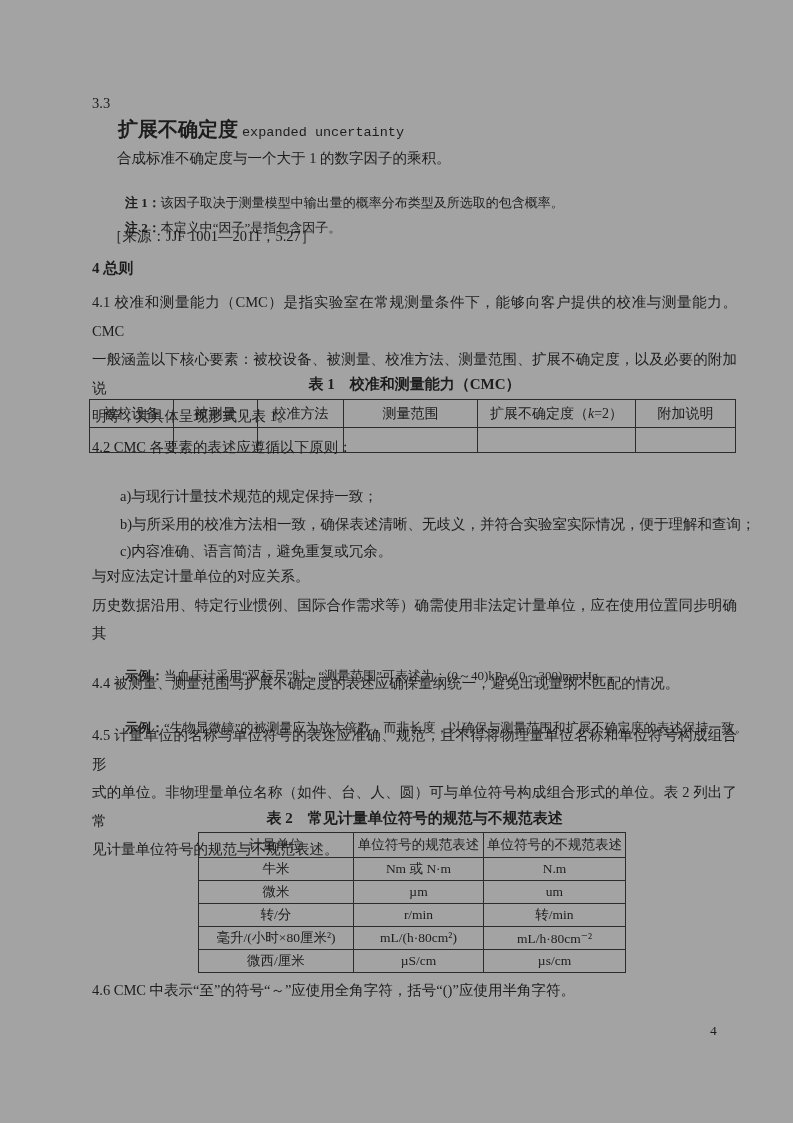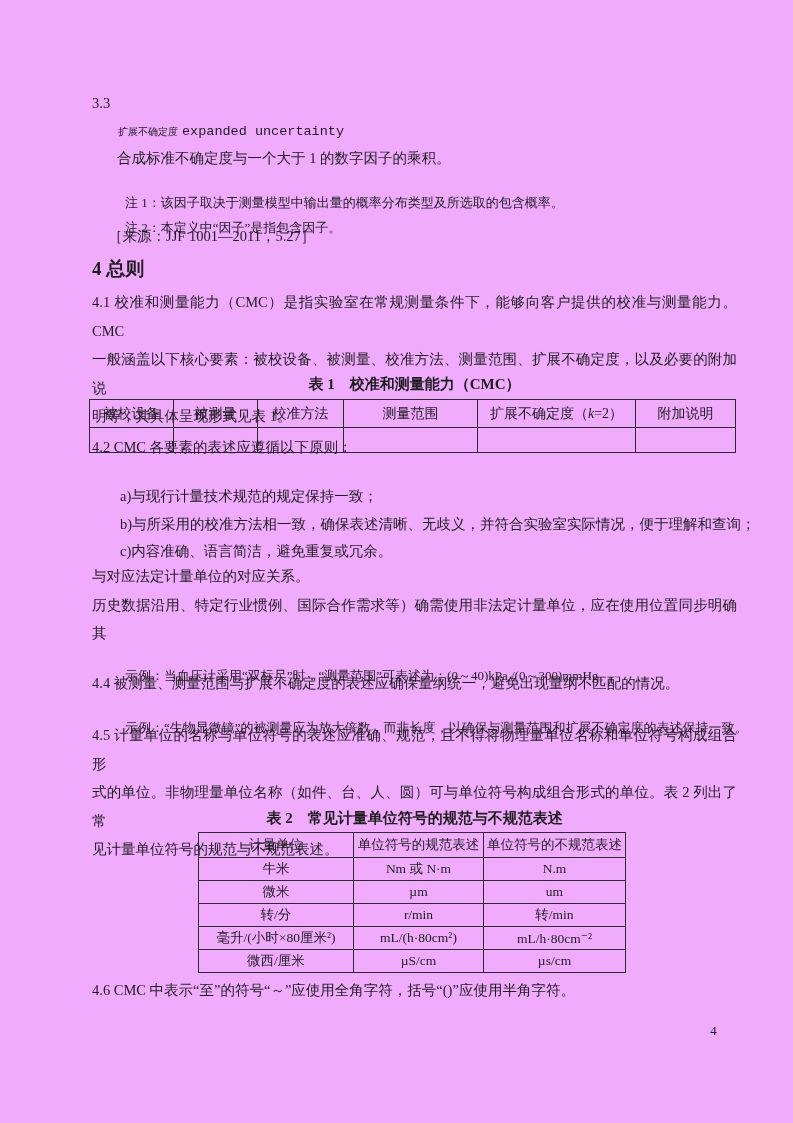--- a/index.html
+++ b/index.html
@@ -4,7 +4,7 @@
 <style>
   html,body { margin:0; padding:0; background:#ffffff; }
   .page {
-    position:relative; width:793px; height:1123px; background:#f0abfc;
+    position:relative; width:793px; height:1123px; background:#a3a3a3;
     font-family:"Liberation Serif","DejaVu Serif",serif; color:#1d1d1d;
     overflow:hidden;
   }

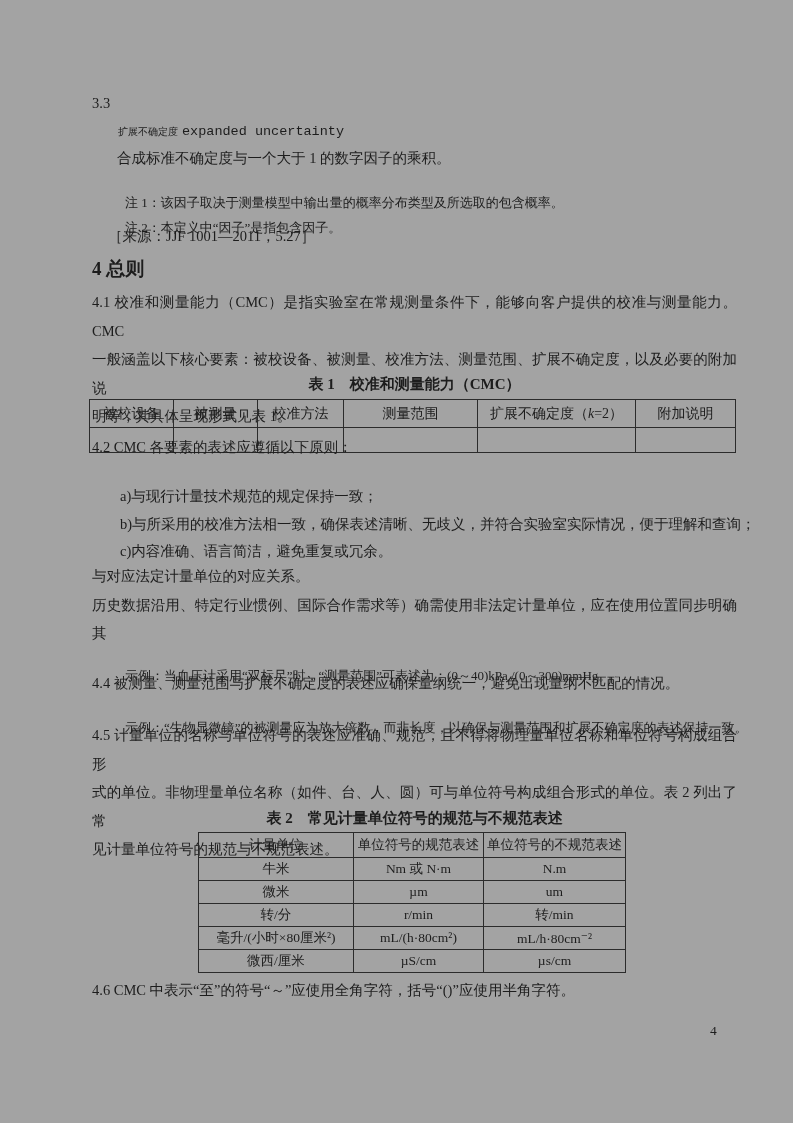--- a/index.html
+++ b/index.html
@@ -15,7 +15,7 @@
   .para .ln { display:block; }
   .jfull { text-align:justify; text-align-last:justify; }
   .bold { font-weight:normal; }
-  .term-zh { font-weight:normal; font-size:10px; }
+  .term-zh { font-weight:bold; font-size:20px; }
   .term-en { font-family:"Liberation Mono","DejaVu Sans Mono",monospace; font-size:13.5px; }
   .heading { font-weight:bold; font-size:19px; line-height:21px; }
   .caption { width:645px; text-align:center; font-weight:bold; font-size:15px; line-height:20px; white-space:pre; }

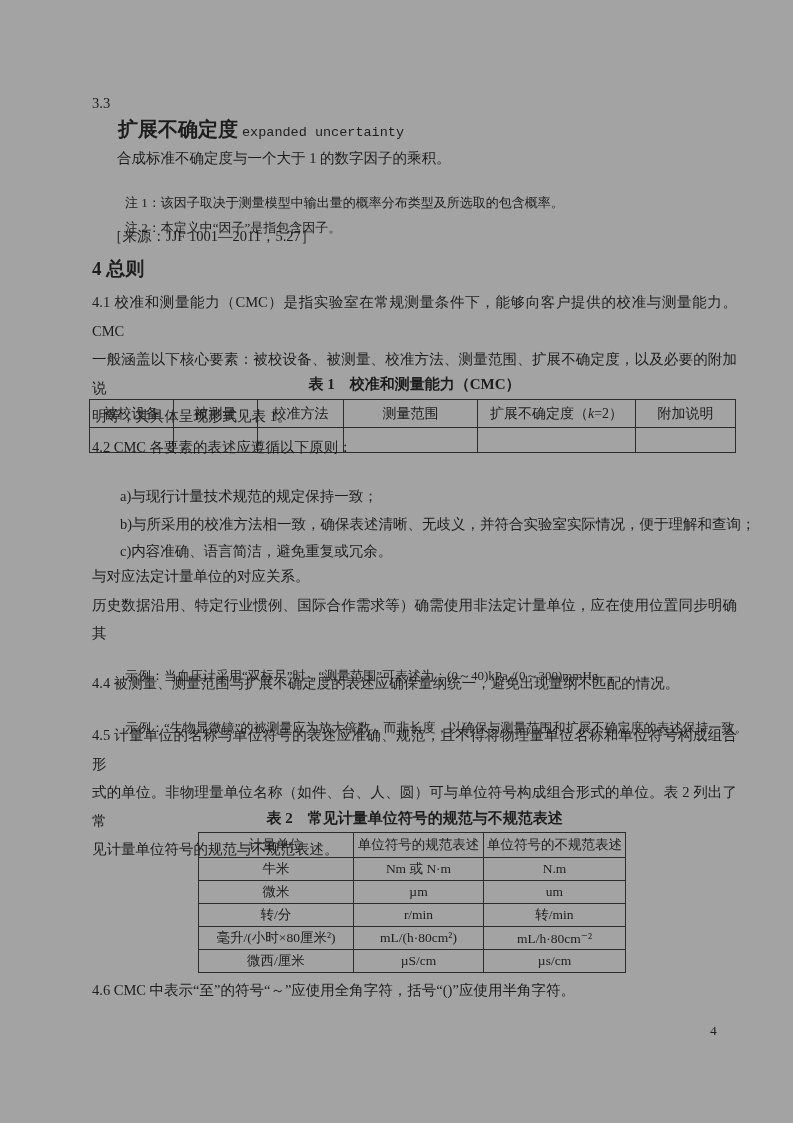--- a/index.html
+++ b/index.html
@@ -14,7 +14,7 @@
   .para { width:645px; font-size:14.5px; line-height:28.5px; }
   .para .ln { display:block; }
   .jfull { text-align:justify; text-align-last:justify; }
-  .bold { font-weight:normal; }
+  .bold { font-weight:bold; }
   .term-zh { font-weight:bold; font-size:20px; }
   .term-en { font-family:"Liberation Mono","DejaVu Sans Mono",monospace; font-size:13.5px; }
   .heading { font-weight:bold; font-size:19px; line-height:21px; }

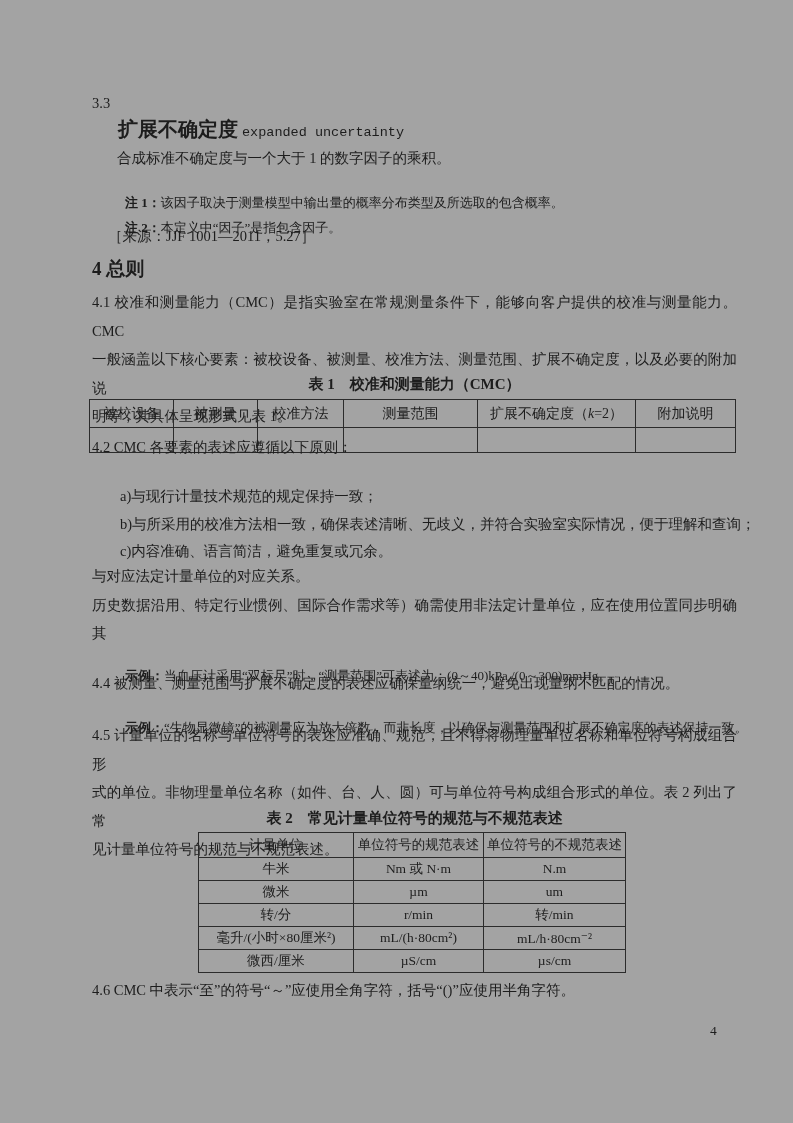--- a/index.html
+++ b/index.html
@@ -17,7 +17,7 @@
   .bold { font-weight:bold; }
   .term-zh { font-weight:bold; font-size:20px; }
   .term-en { font-family:"Liberation Mono","DejaVu Sans Mono",monospace; font-size:13.5px; }
-  .heading { font-weight:bold; font-size:19px; line-height:21px; }
+  .heading { font-weight:bold; font-size:15px; line-height:21px; }
   .caption { width:645px; text-align:center; font-weight:bold; font-size:15px; line-height:20px; white-space:pre; }
   table { border-collapse:collapse; table-layout:fixed; }
   .t1 { width:646px; }

